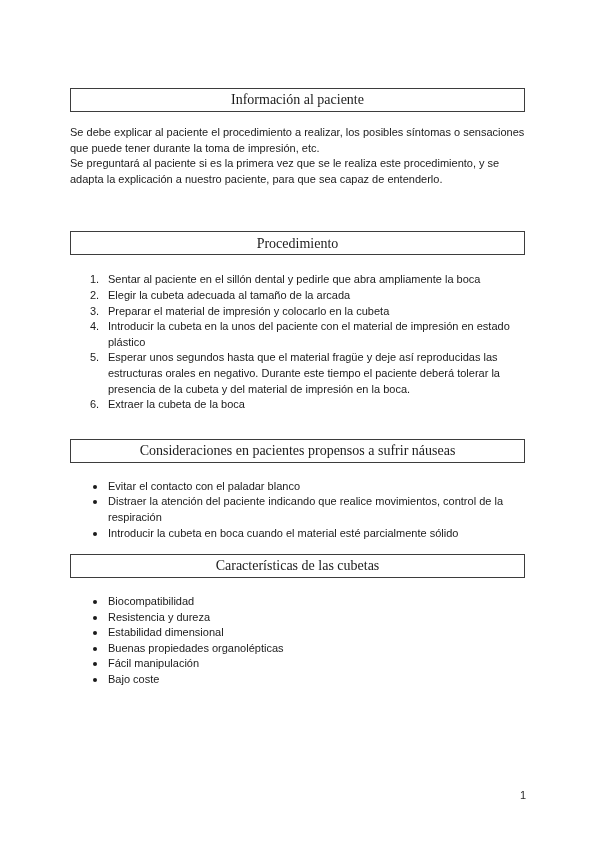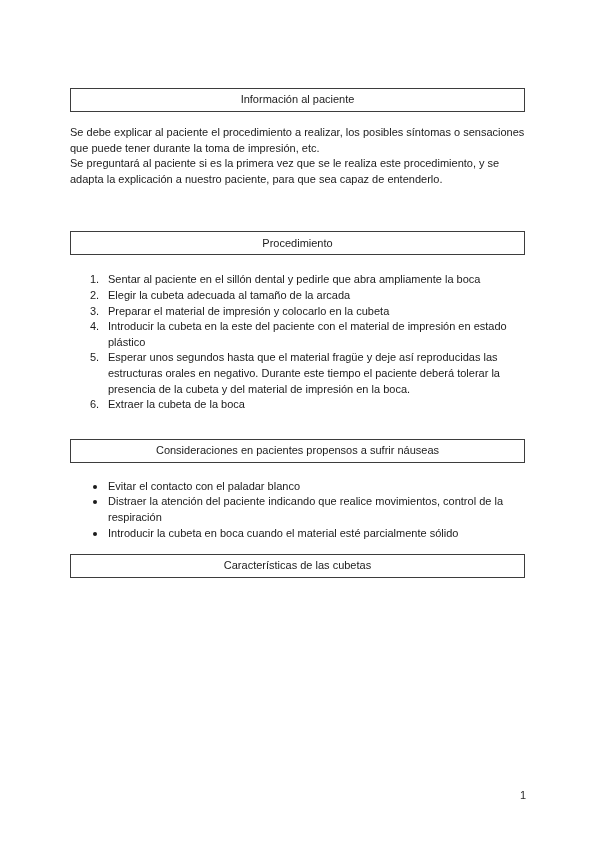--- a/index.html
+++ b/index.html
@@ -35,9 +35,10 @@
     background: #ffffff;
   }
   .heading-text {
-    font-size: 11px;
+    font-size: 14px;
     color: #1b1b1b;
     white-space: nowrap;
+    font-family: Liberation Serif, serif;
   }
   .para-block {
     margin-top: 13px;

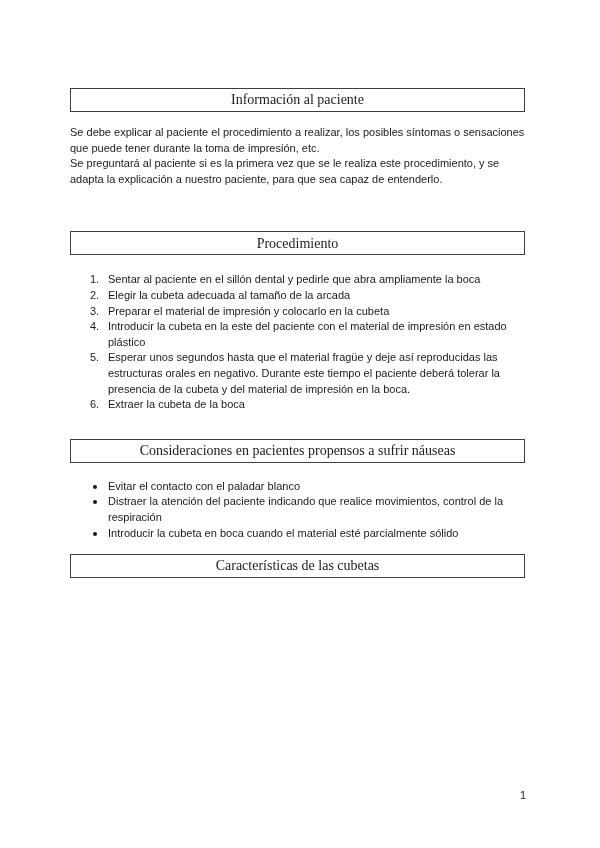--- a/index.html
+++ b/index.html
@@ -125,7 +125,7 @@
       </div>
       <div class="oli">
         <span class="num">4.</span>
-        <span class="txt">Introducir la cubeta en la este del paciente con el material de impresión en estado plástico</span>
+        <span class="txt">Introducir la cubeta en la unos del paciente con el material de impresión en estado plástico</span>
       </div>
       <div class="oli">
         <span class="num">5.</span>

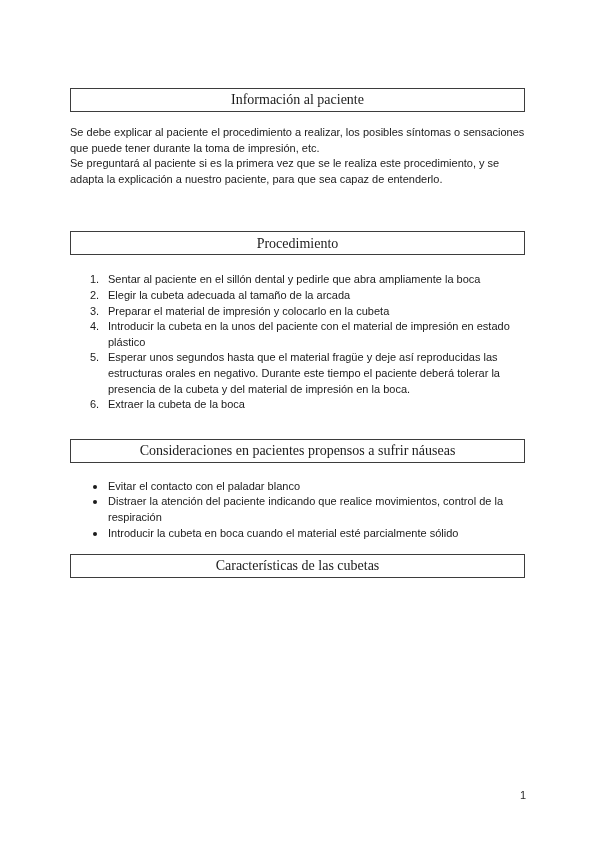--- a/index.html
+++ b/index.html
@@ -151,6 +151,14 @@
       <span class="heading-text">Características de las cubetas</span>
     </div>
 
+    <ul class="ulist">
+      <li>Biocompatibilidad</li>
+      <li>Resistencia y dureza</li>
+      <li>Estabilidad dimensional</li>
+      <li>Buenas propiedades organolépticas</li>
+      <li>Fácil manipulación</li>
+      <li>Bajo coste</li>
+    </ul>
 
   </div>
 

